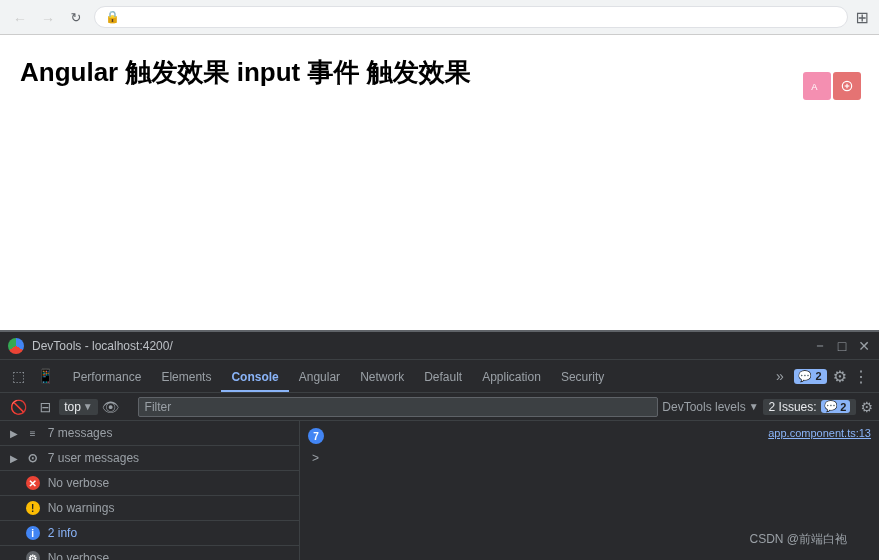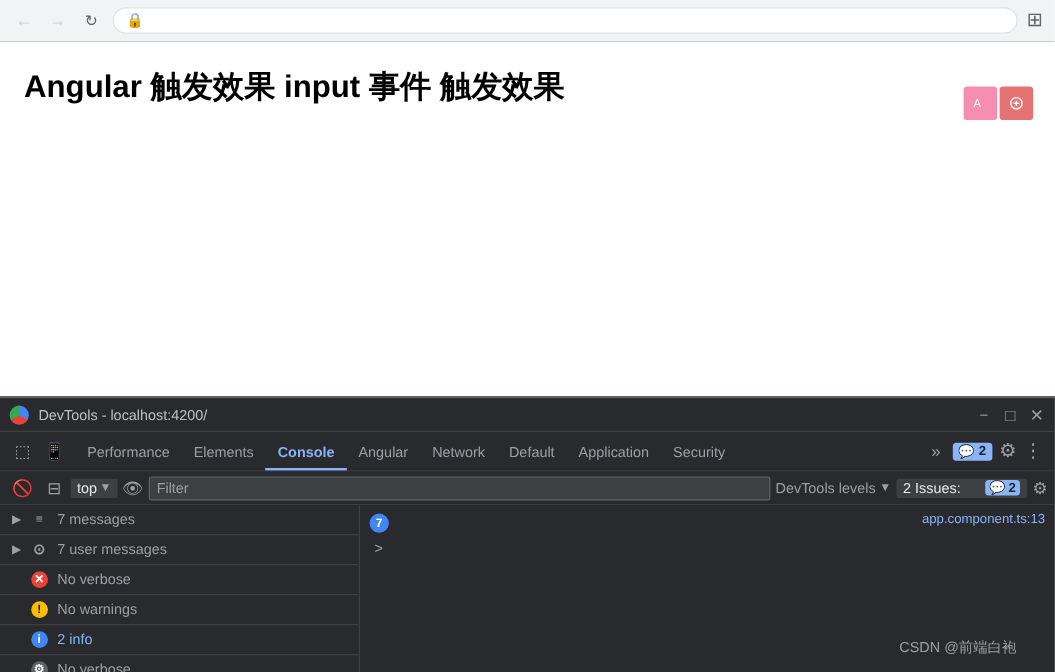--- a/index.html
+++ b/index.html
@@ -156,7 +156,7 @@
     .ct-filter {
       flex: 1; background: #3c4043; border: 1px solid #5f6368;
       border-radius: 2px; padding: 2px 6px;
-      color: #e8eaed; font-size: 12px; outline: none;
+      color: #e8eaed; font-size: 12px; outline: none; margin-left: 14px;
     }
     .ct-filter::placeholder { color: #9aa0a6; }
     .ct-levels {

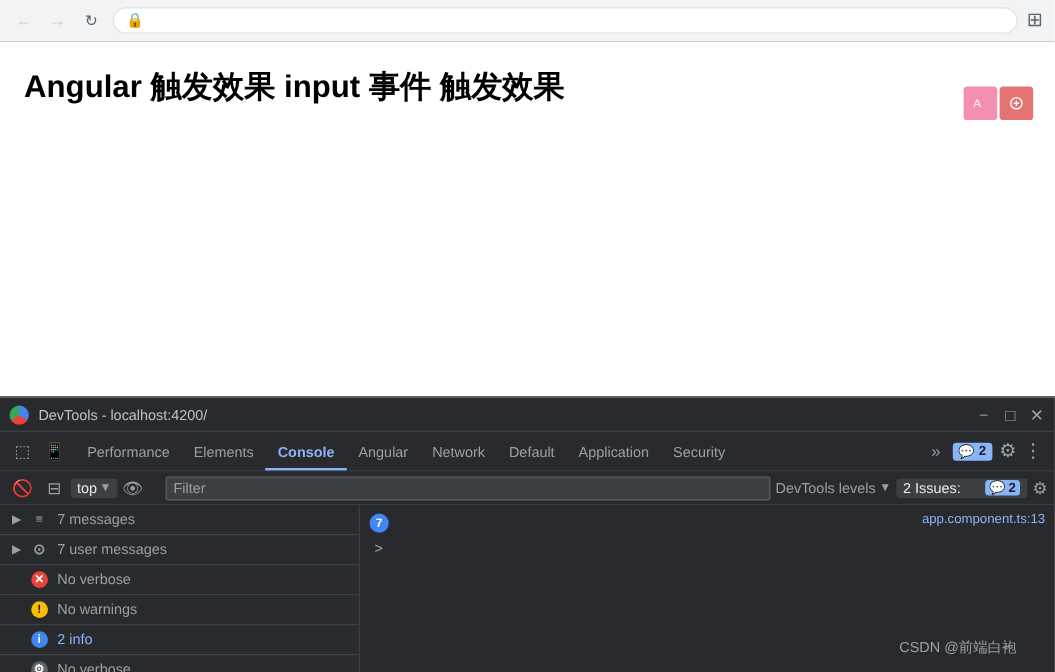--- a/index.html
+++ b/index.html
@@ -165,7 +165,7 @@
     }
     .ct-levels-arrow { font-size: 10px; }
     .ct-issues {
-      display: flex; align-items: center; gap: 20px;
+      display: flex; align-items: center; gap: 4px;
       background: #3c4043; border-radius: 2px; padding: 1px 6px;
       font-size: 12px; color: #e8eaed;
     }

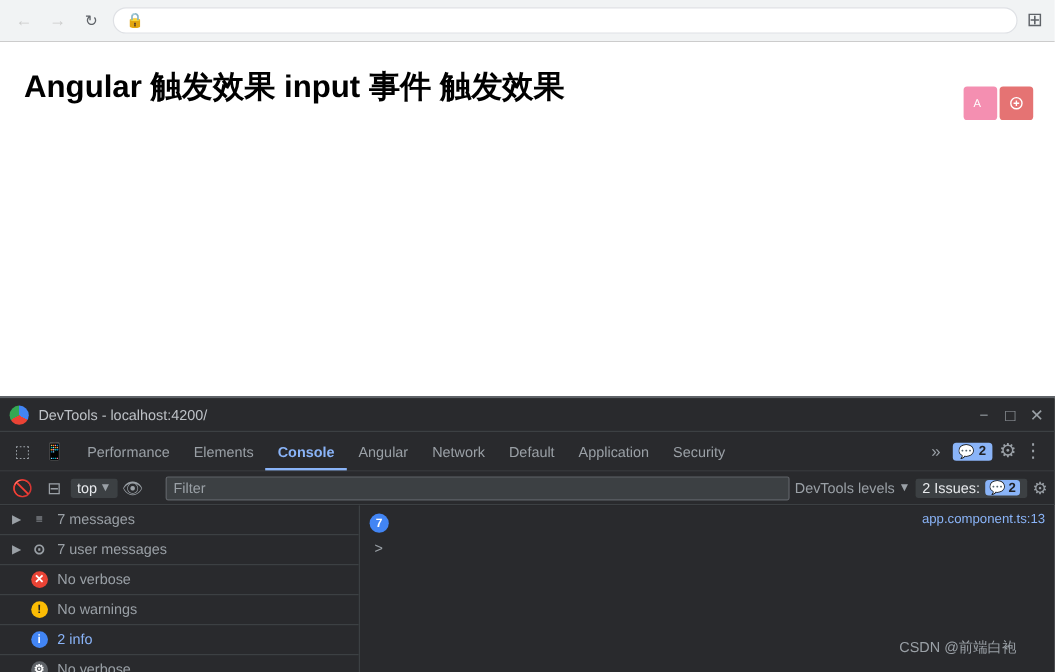--- a/index.html
+++ b/index.html
@@ -222,7 +222,7 @@
       font-size: 10px; font-weight: bold; margin-top: 1px;
     }
     .console-right-link {
-      color: #8ab4f8; font-size: 11px;
+      color: #8ab4f8; text-decoration: underline; font-size: 11px;
       margin-left: auto; cursor: pointer;
     }
     .console-right-arrow { color: #9aa0a6; font-size: 12px; margin-top: 2px; }

